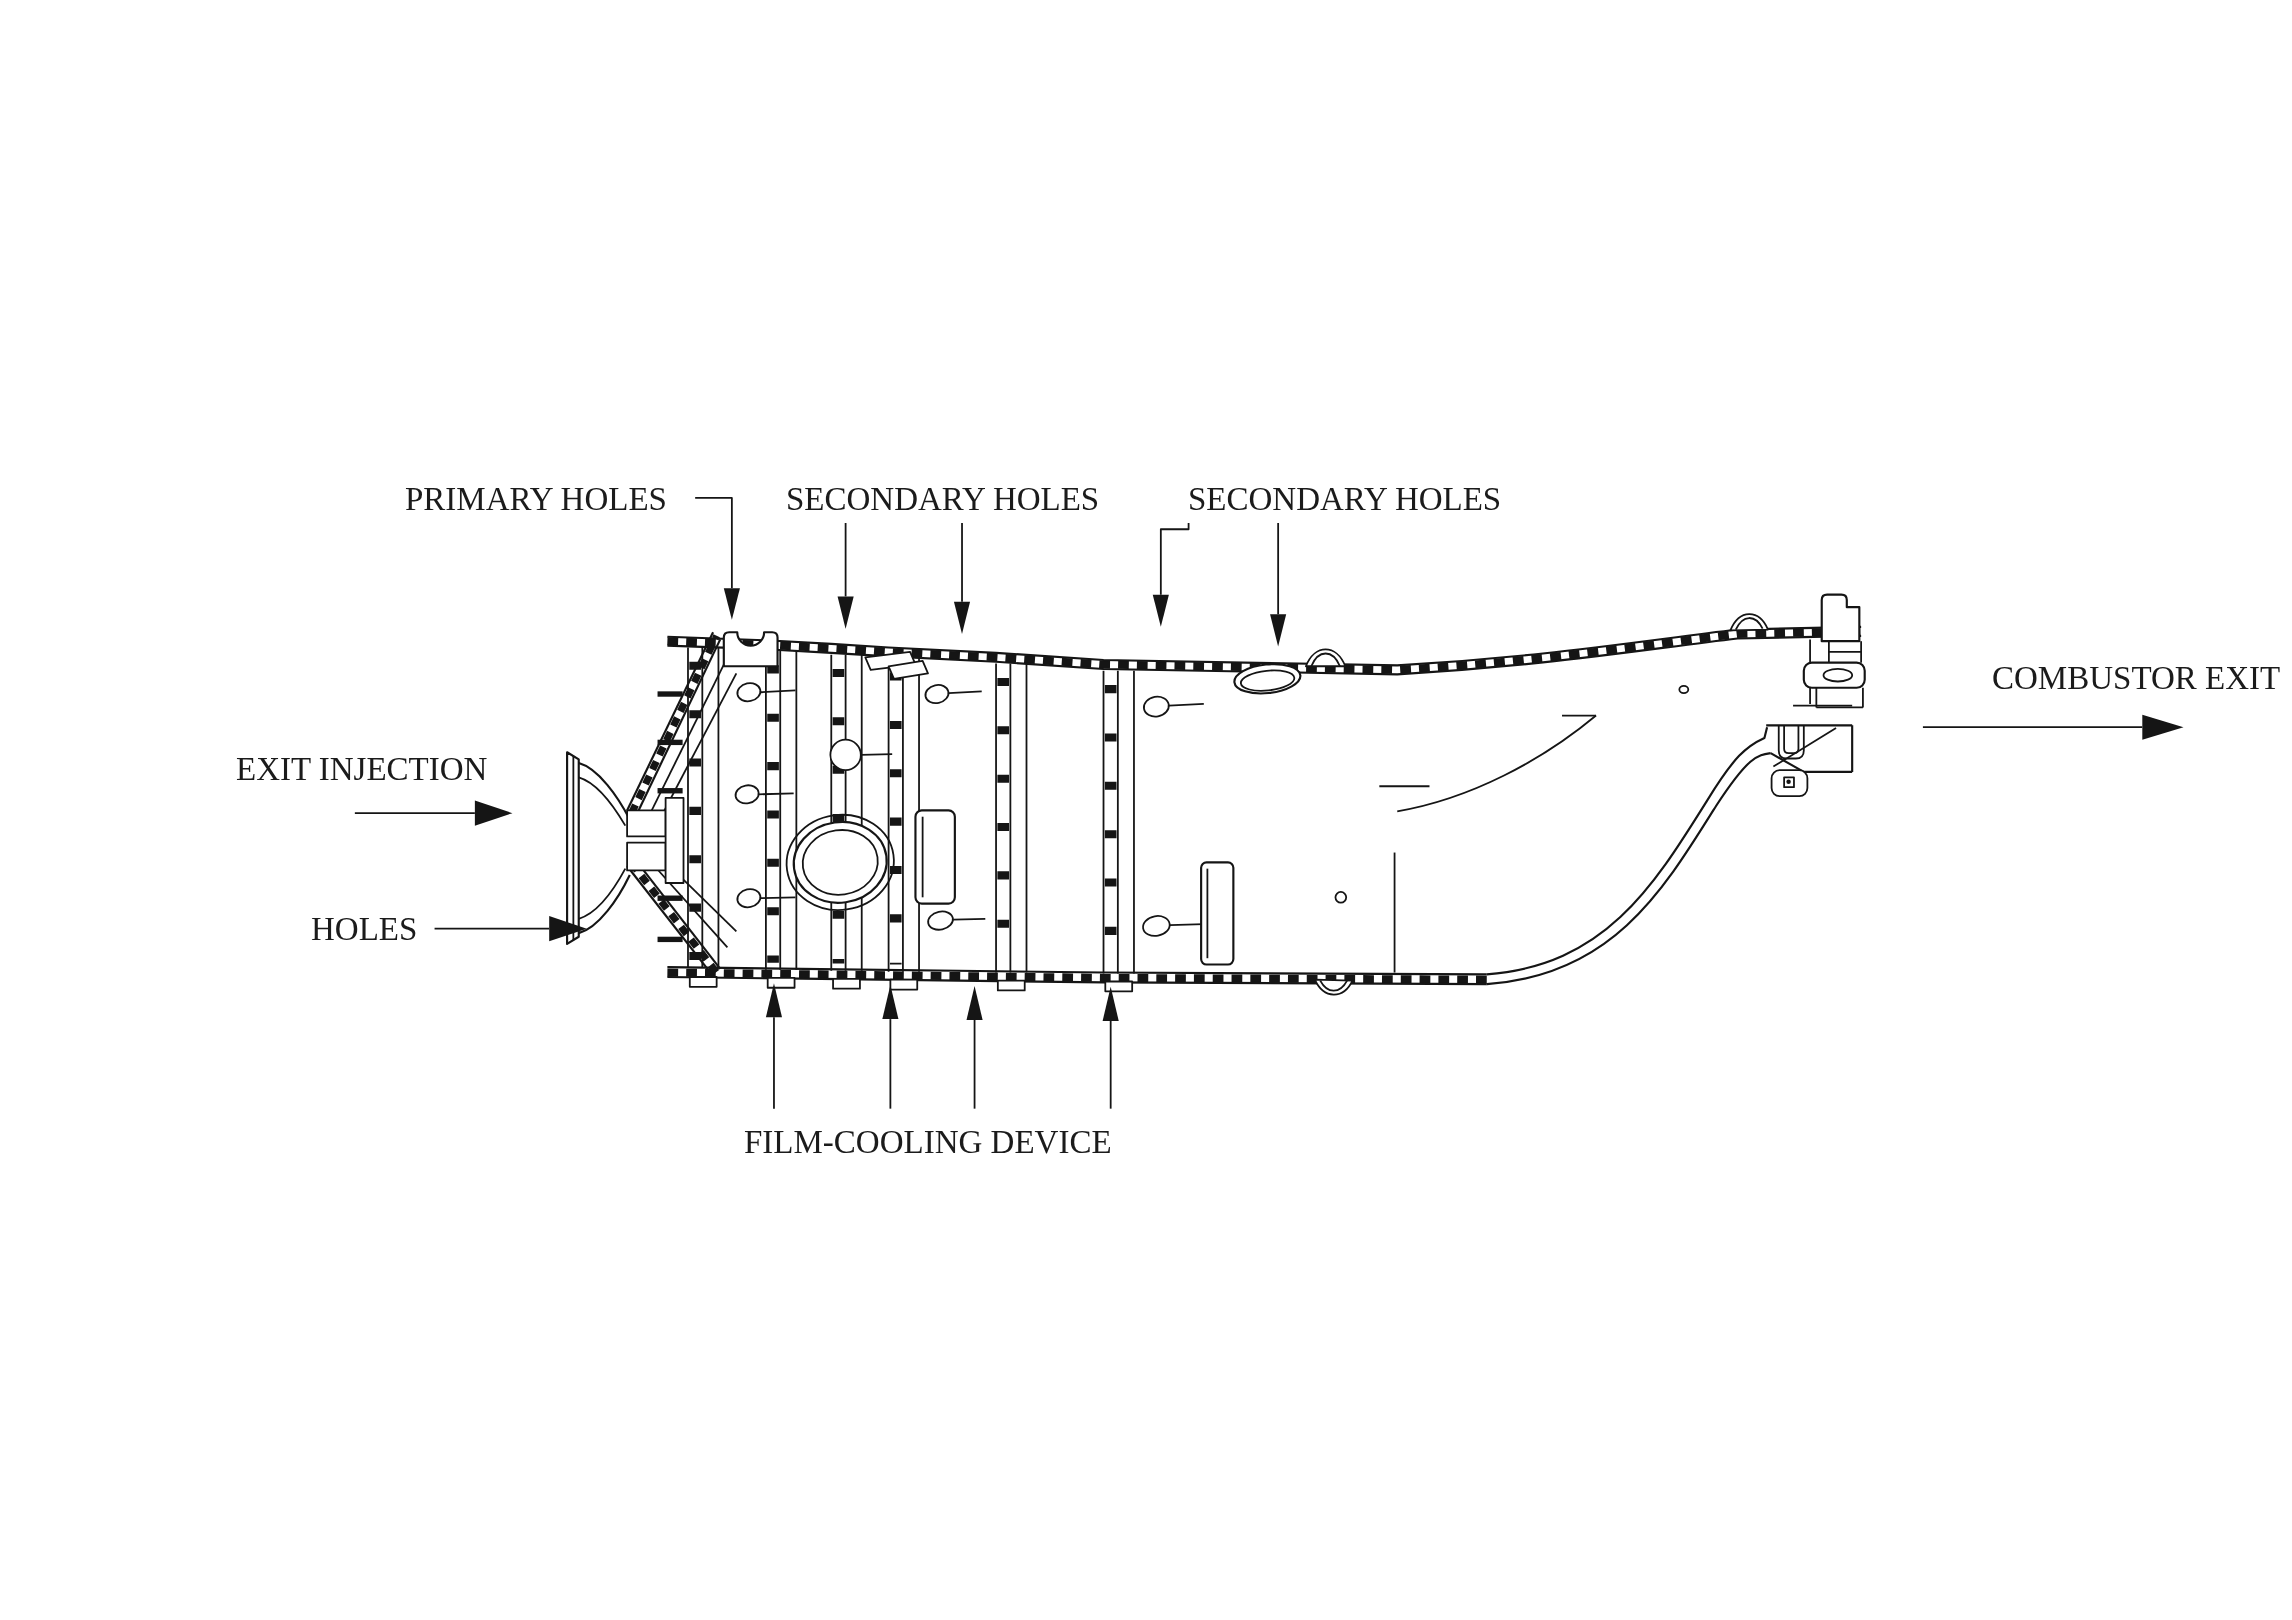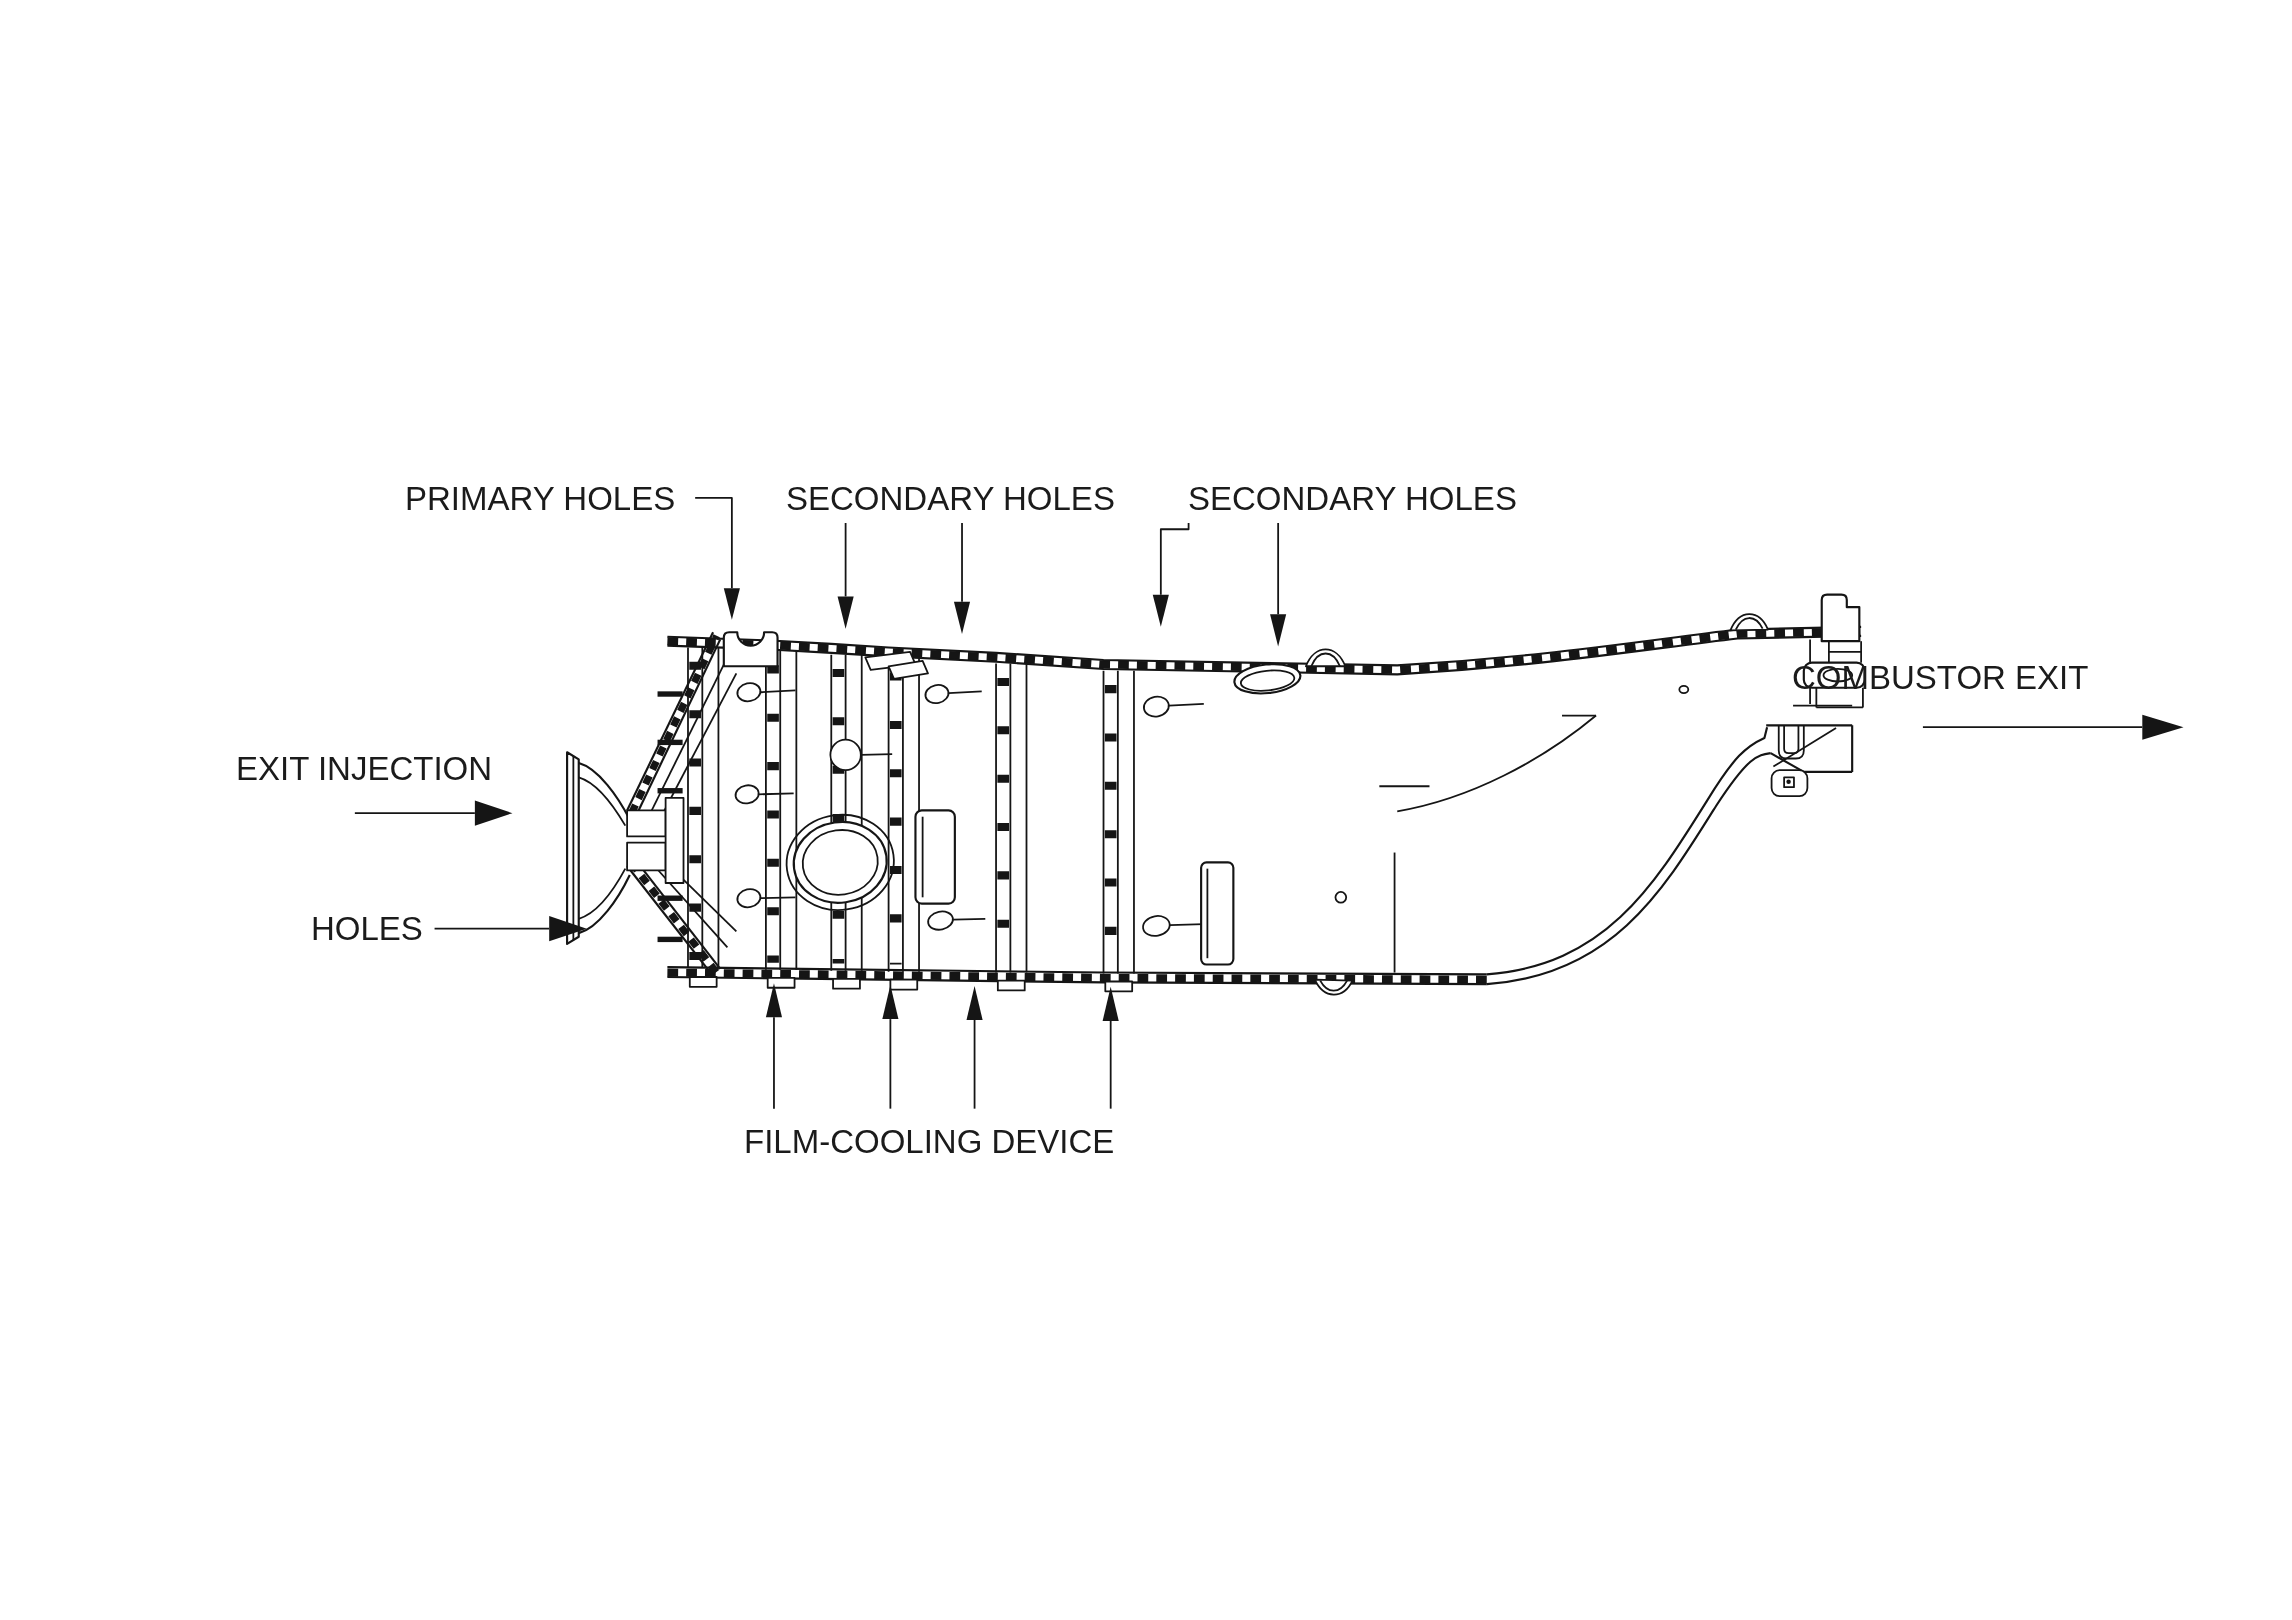--- a/index.html
+++ b/index.html
@@ -6,7 +6,7 @@
   .canvas{position:relative;width:2293px;height:1620px;background:#ffffff;overflow:hidden;
           font-family:"Liberation Sans",sans-serif;}
   .lbl{position:absolute;font-size:33px;line-height:1.1;color:#1b1b1b;white-space:nowrap;
-       font-family:Liberation Sans, sans-serif;letter-spacing:0px;}
+       font-family:Liberation Serif, serif;letter-spacing:0px;}
   svg{position:absolute;left:0;top:0;}
   .s{stroke:#151515;stroke-width:2.4;fill:none;stroke-linejoin:round;stroke-linecap:butt;}
   .s1{stroke:#151515;stroke-width:2;fill:none;stroke-linejoin:round;}

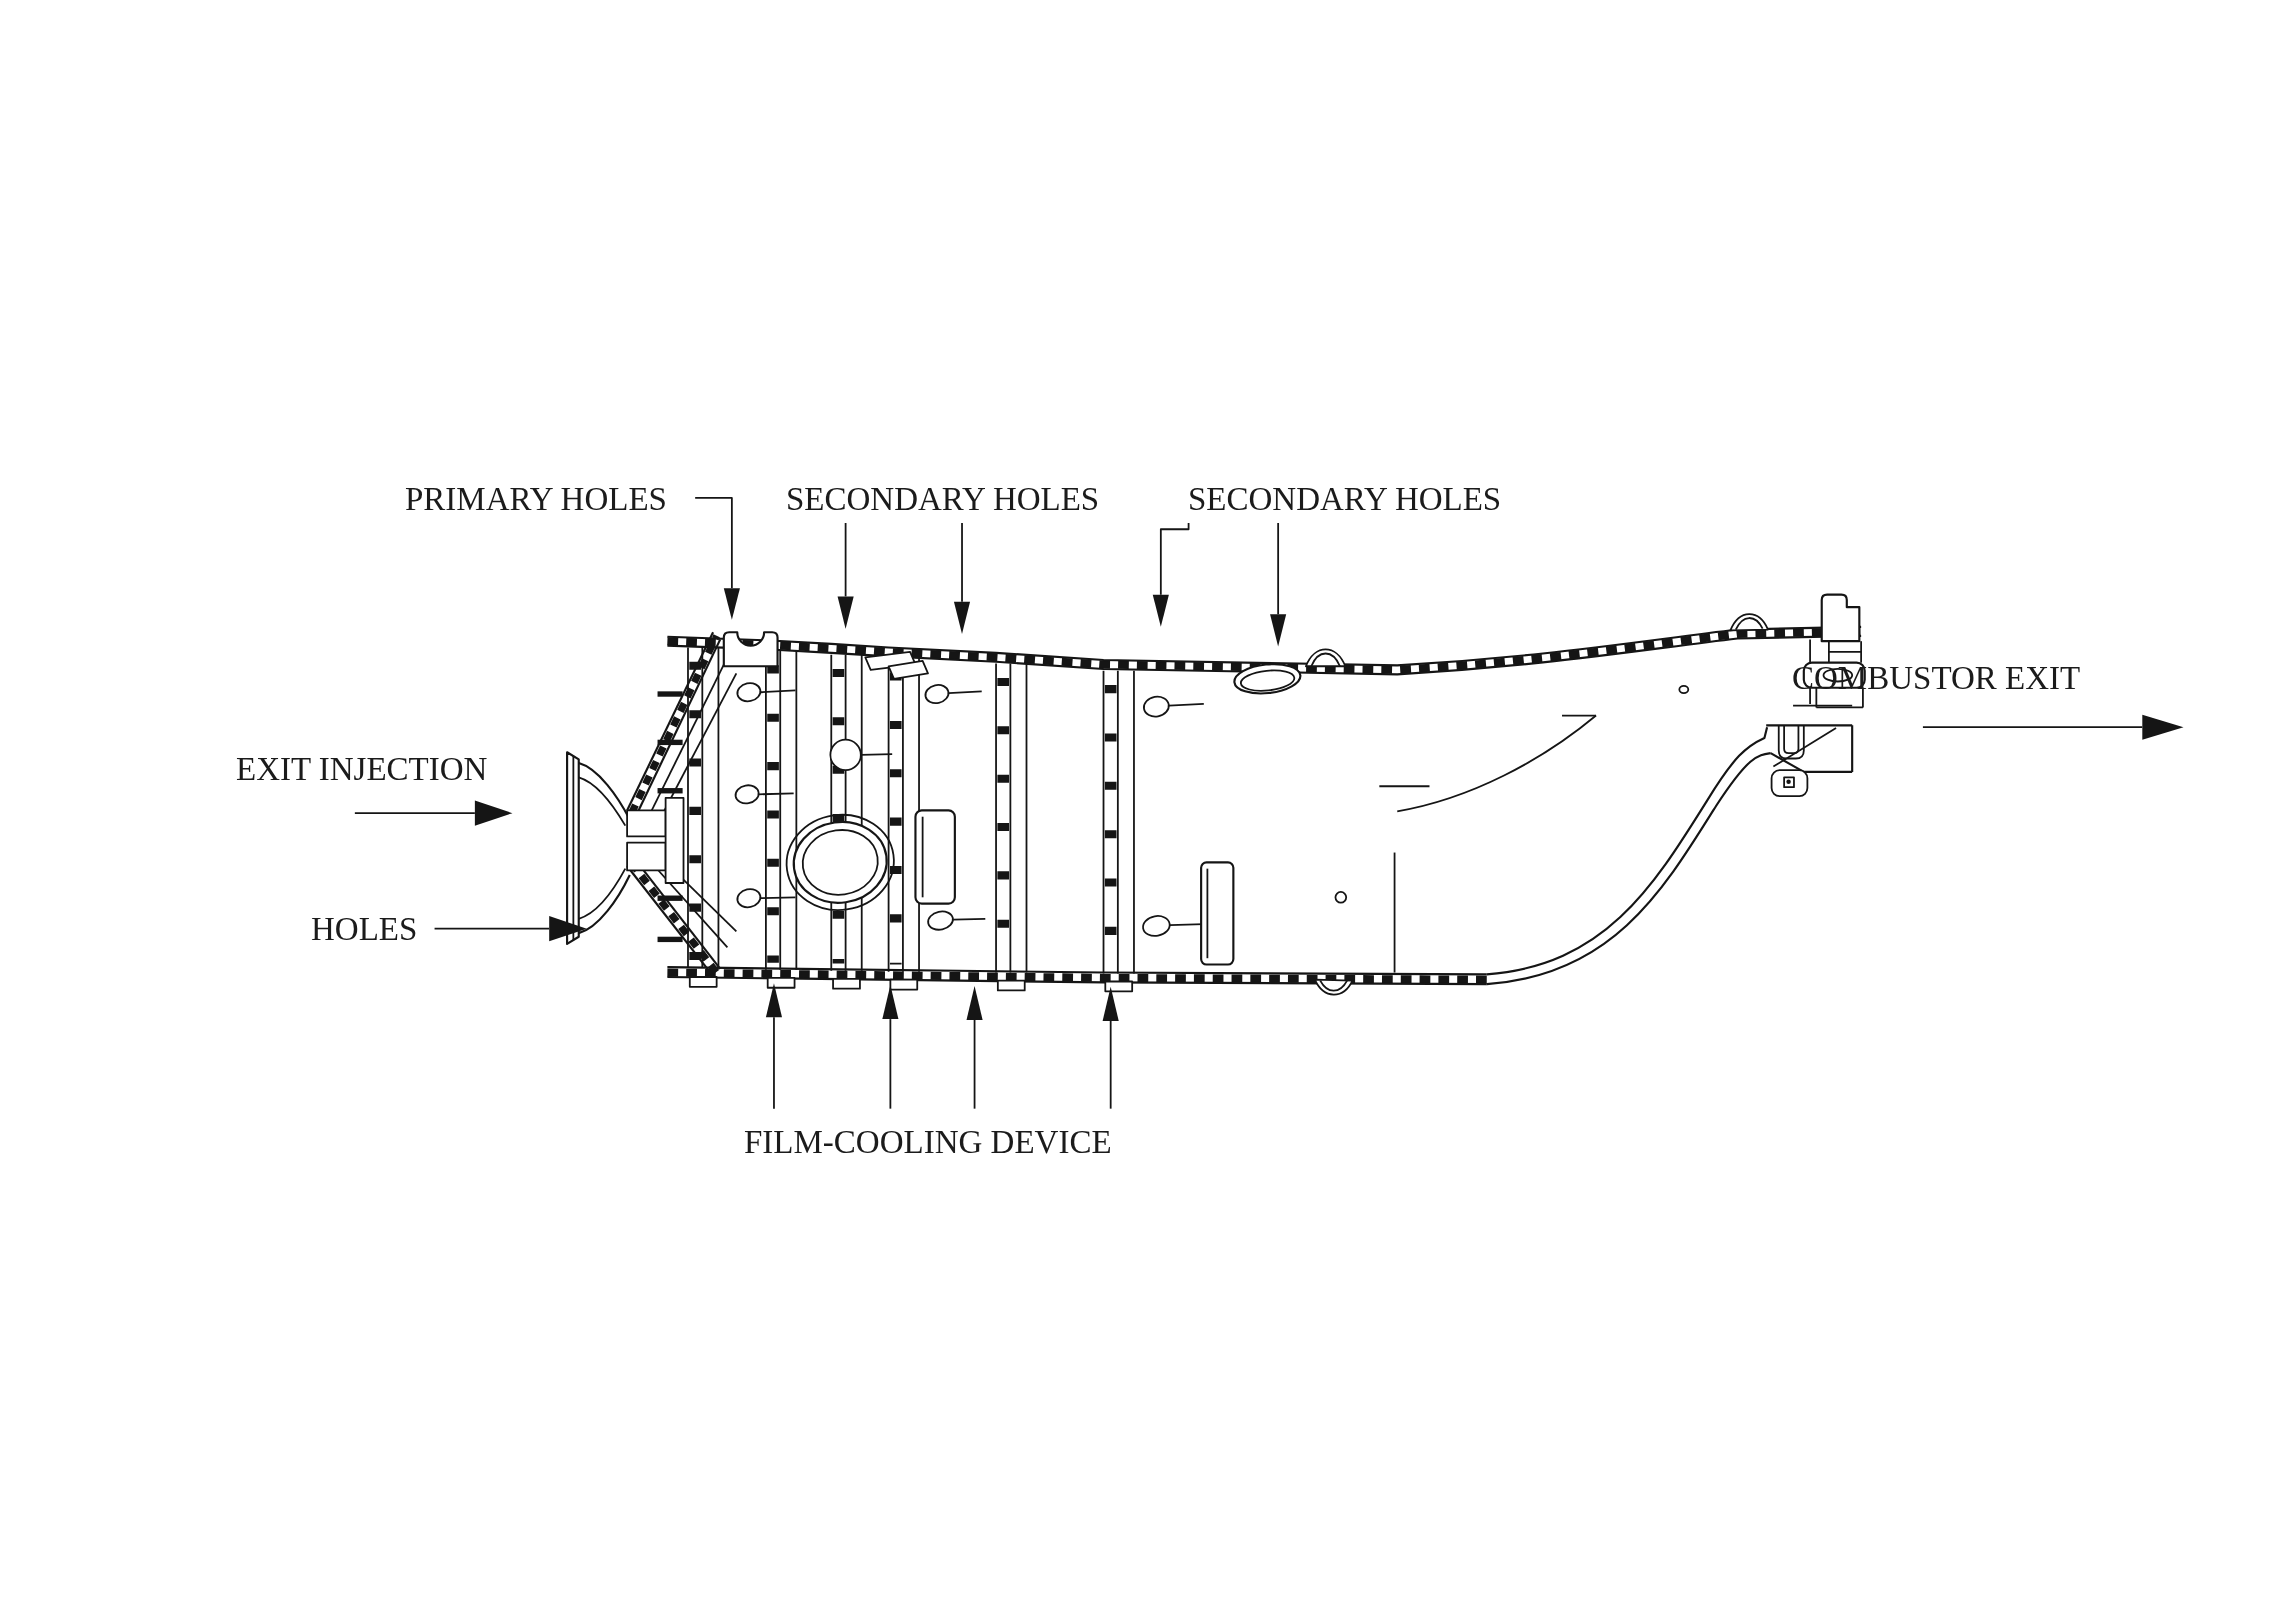--- a/index.html
+++ b/index.html
@@ -263,7 +263,7 @@
   <div class="lbl" style="left:236px;top:751px">EXIT INJECTION</div>
   <div class="lbl" style="left:311px;top:911px">HOLES</div>
   <div class="lbl" style="left:744px;top:1124px">FILM-COOLING DEVICE</div>
-  <div class="lbl" style="left:1792px;top:660px">COMBUSTOR EXIT</div>
+  <div class="lbl" style="left:1992px;top:660px">COMBUSTOR EXIT</div>
 
 </div>
 

